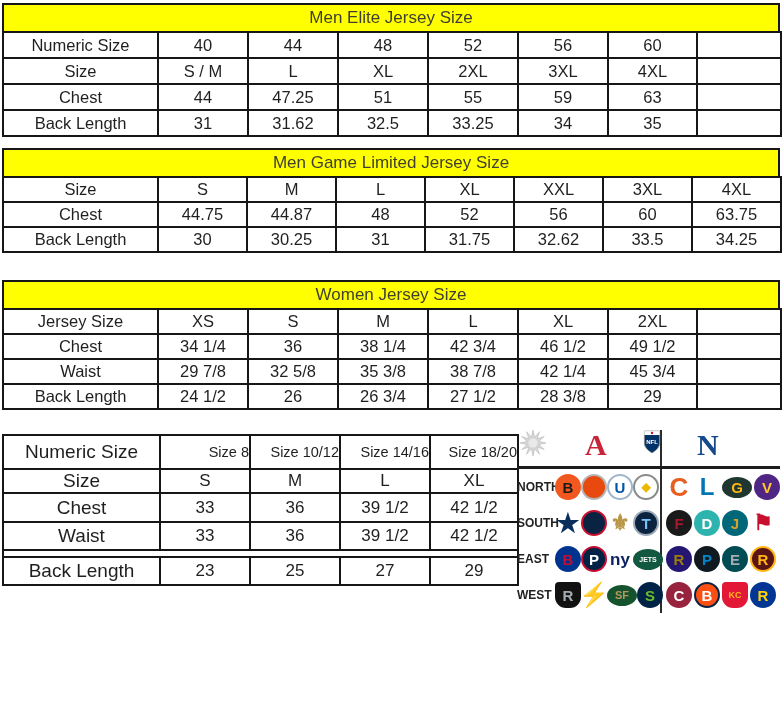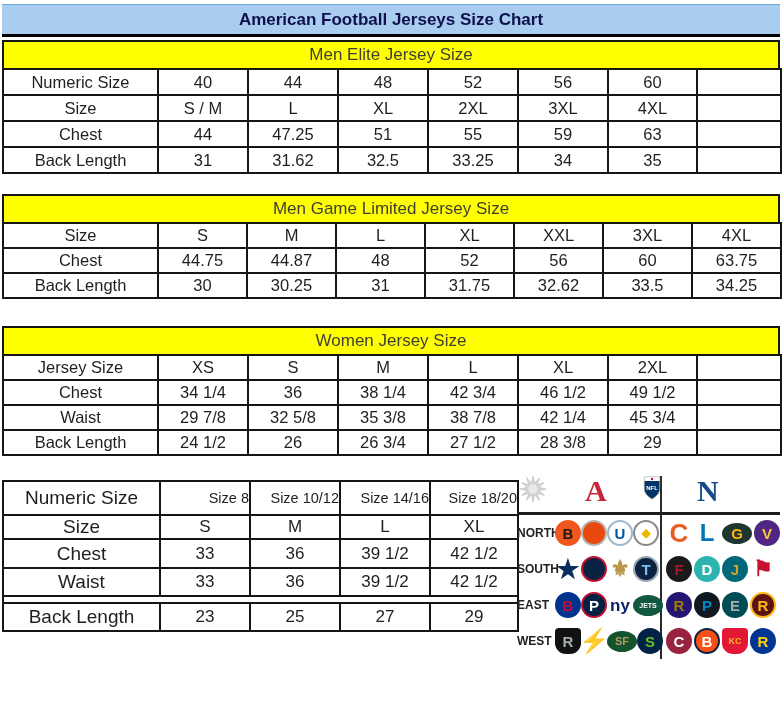--- a/index.html
+++ b/index.html
@@ -67,7 +67,6 @@
 
 <div class="page">
 
-  <div class="title">American Football Jerseys Size Chart</div>
 
   <section class="sec s1">
     <div class="band">Men Elite Jersey Size</div>

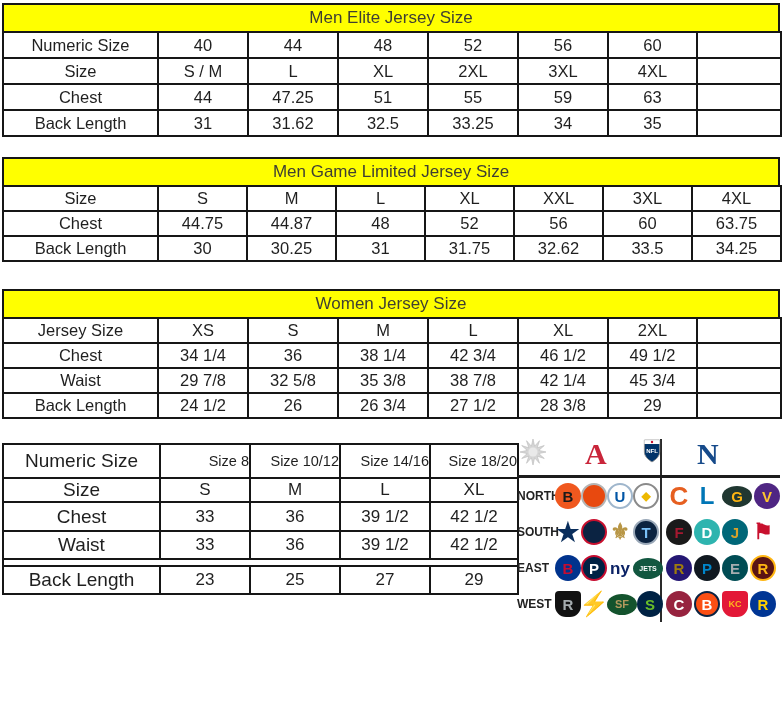--- a/index.html
+++ b/index.html
@@ -12,7 +12,7 @@
          font-size:17px;font-weight:bold;color:var(--title-text);}
   
   .sec{margin-left:2px;width:778px;}
-  .s1{margin-top:3px;} .s2{margin-top:20px;} .s3{margin-top:27px;}
+  .s1{margin-top:3px;} .s2{margin-top:11px;} .s3{margin-top:27px;}
   .band{height:26px;background:var(--band-bg);border:2px solid var(--border);
         display:flex;align-items:center;justify-content:center;
         font-size:17px;color:var(--band-text);}

